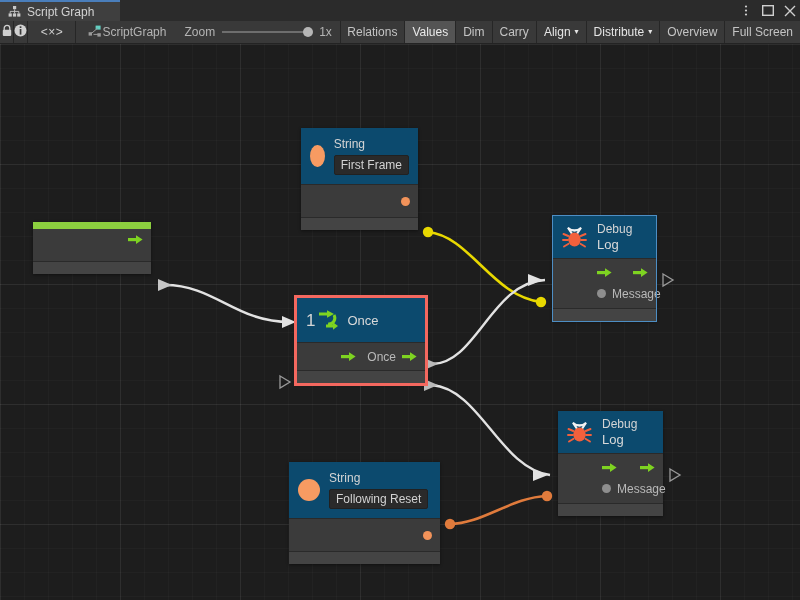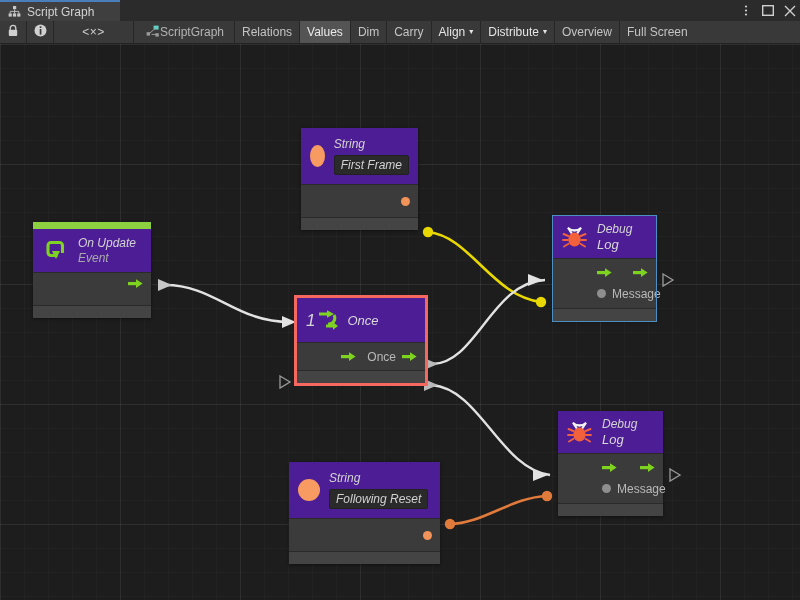--- a/index.html
+++ b/index.html
@@ -198,6 +198,13 @@
       <span>ScriptGraph</span>
     </div>
 
+    <div class="zoomwrap">
+      <span class="zoom-label">Zoom</span>
+      <span class="zoom-track">
+        <span class="zoom-knob"></span>
+      </span>
+      <span class="zoom-val">1x</span>
+    </div>
 
     <div class="tb-sep"></div>
 

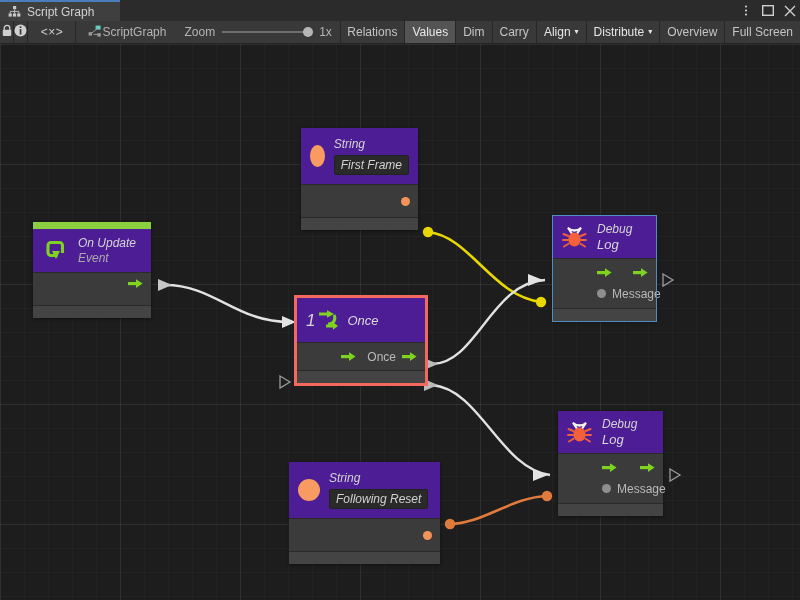--- a/index.html
+++ b/index.html
@@ -90,9 +90,8 @@
   .node-head{
     display:flex;align-items:center;gap:9px;
     padding:7px 9px 7px 9px;box-sizing:border-box;
-    background:#4c1d95;
+    background:#0c4a6e;
     border-bottom:1px solid #2a2a2a;
-    font-style:italic;
   }
   .node-head-text{display:flex;flex-direction:column;line-height:1.22;}
   .node-title{color:#d4d4d4;font-size:12px;}

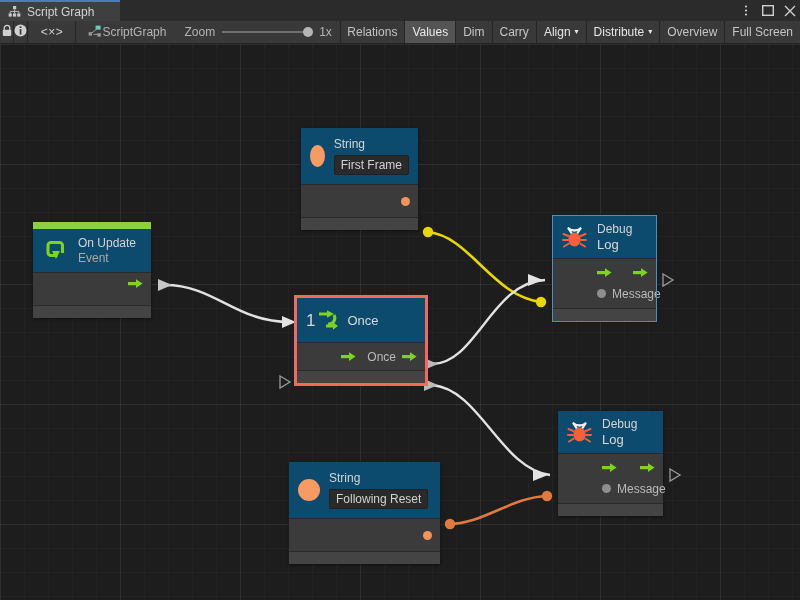--- a/index.html
+++ b/index.html
@@ -262,18 +262,6 @@
 
     <div class="node" style="left:33px;top:178px;width:118px;">
       <div class="node-accent" style="background:#8ccf3f;"></div>
-      <div class="node-head">
-        <span style="display:inline-block;width:27px;height:27px;flex:none;">
-          <svg width="27" height="27" viewBox="0 0 27 27">
-            <path d="M20.5 14.5 V8.5 a3 3 0 0 0 -3 -3 H9 a3 3 0 0 0 -3 3 v7 a3 3 0 0 0 3 3 h5" fill="none" stroke="#7ed321" stroke-width="3.1" stroke-linecap="square"></path>
-            <polygon points="10,14 18,14 14,22" fill="#7ed321"></polygon>
-          </svg>
-        </span>
-        <span class="node-head-text">
-          <span class="node-title">On Update</span>
-          <span class="node-sub">Event</span>
-        </span>
-      </div>
       <div class="node-body">
         <div class="prow">
           <span class="pleft"></span>

